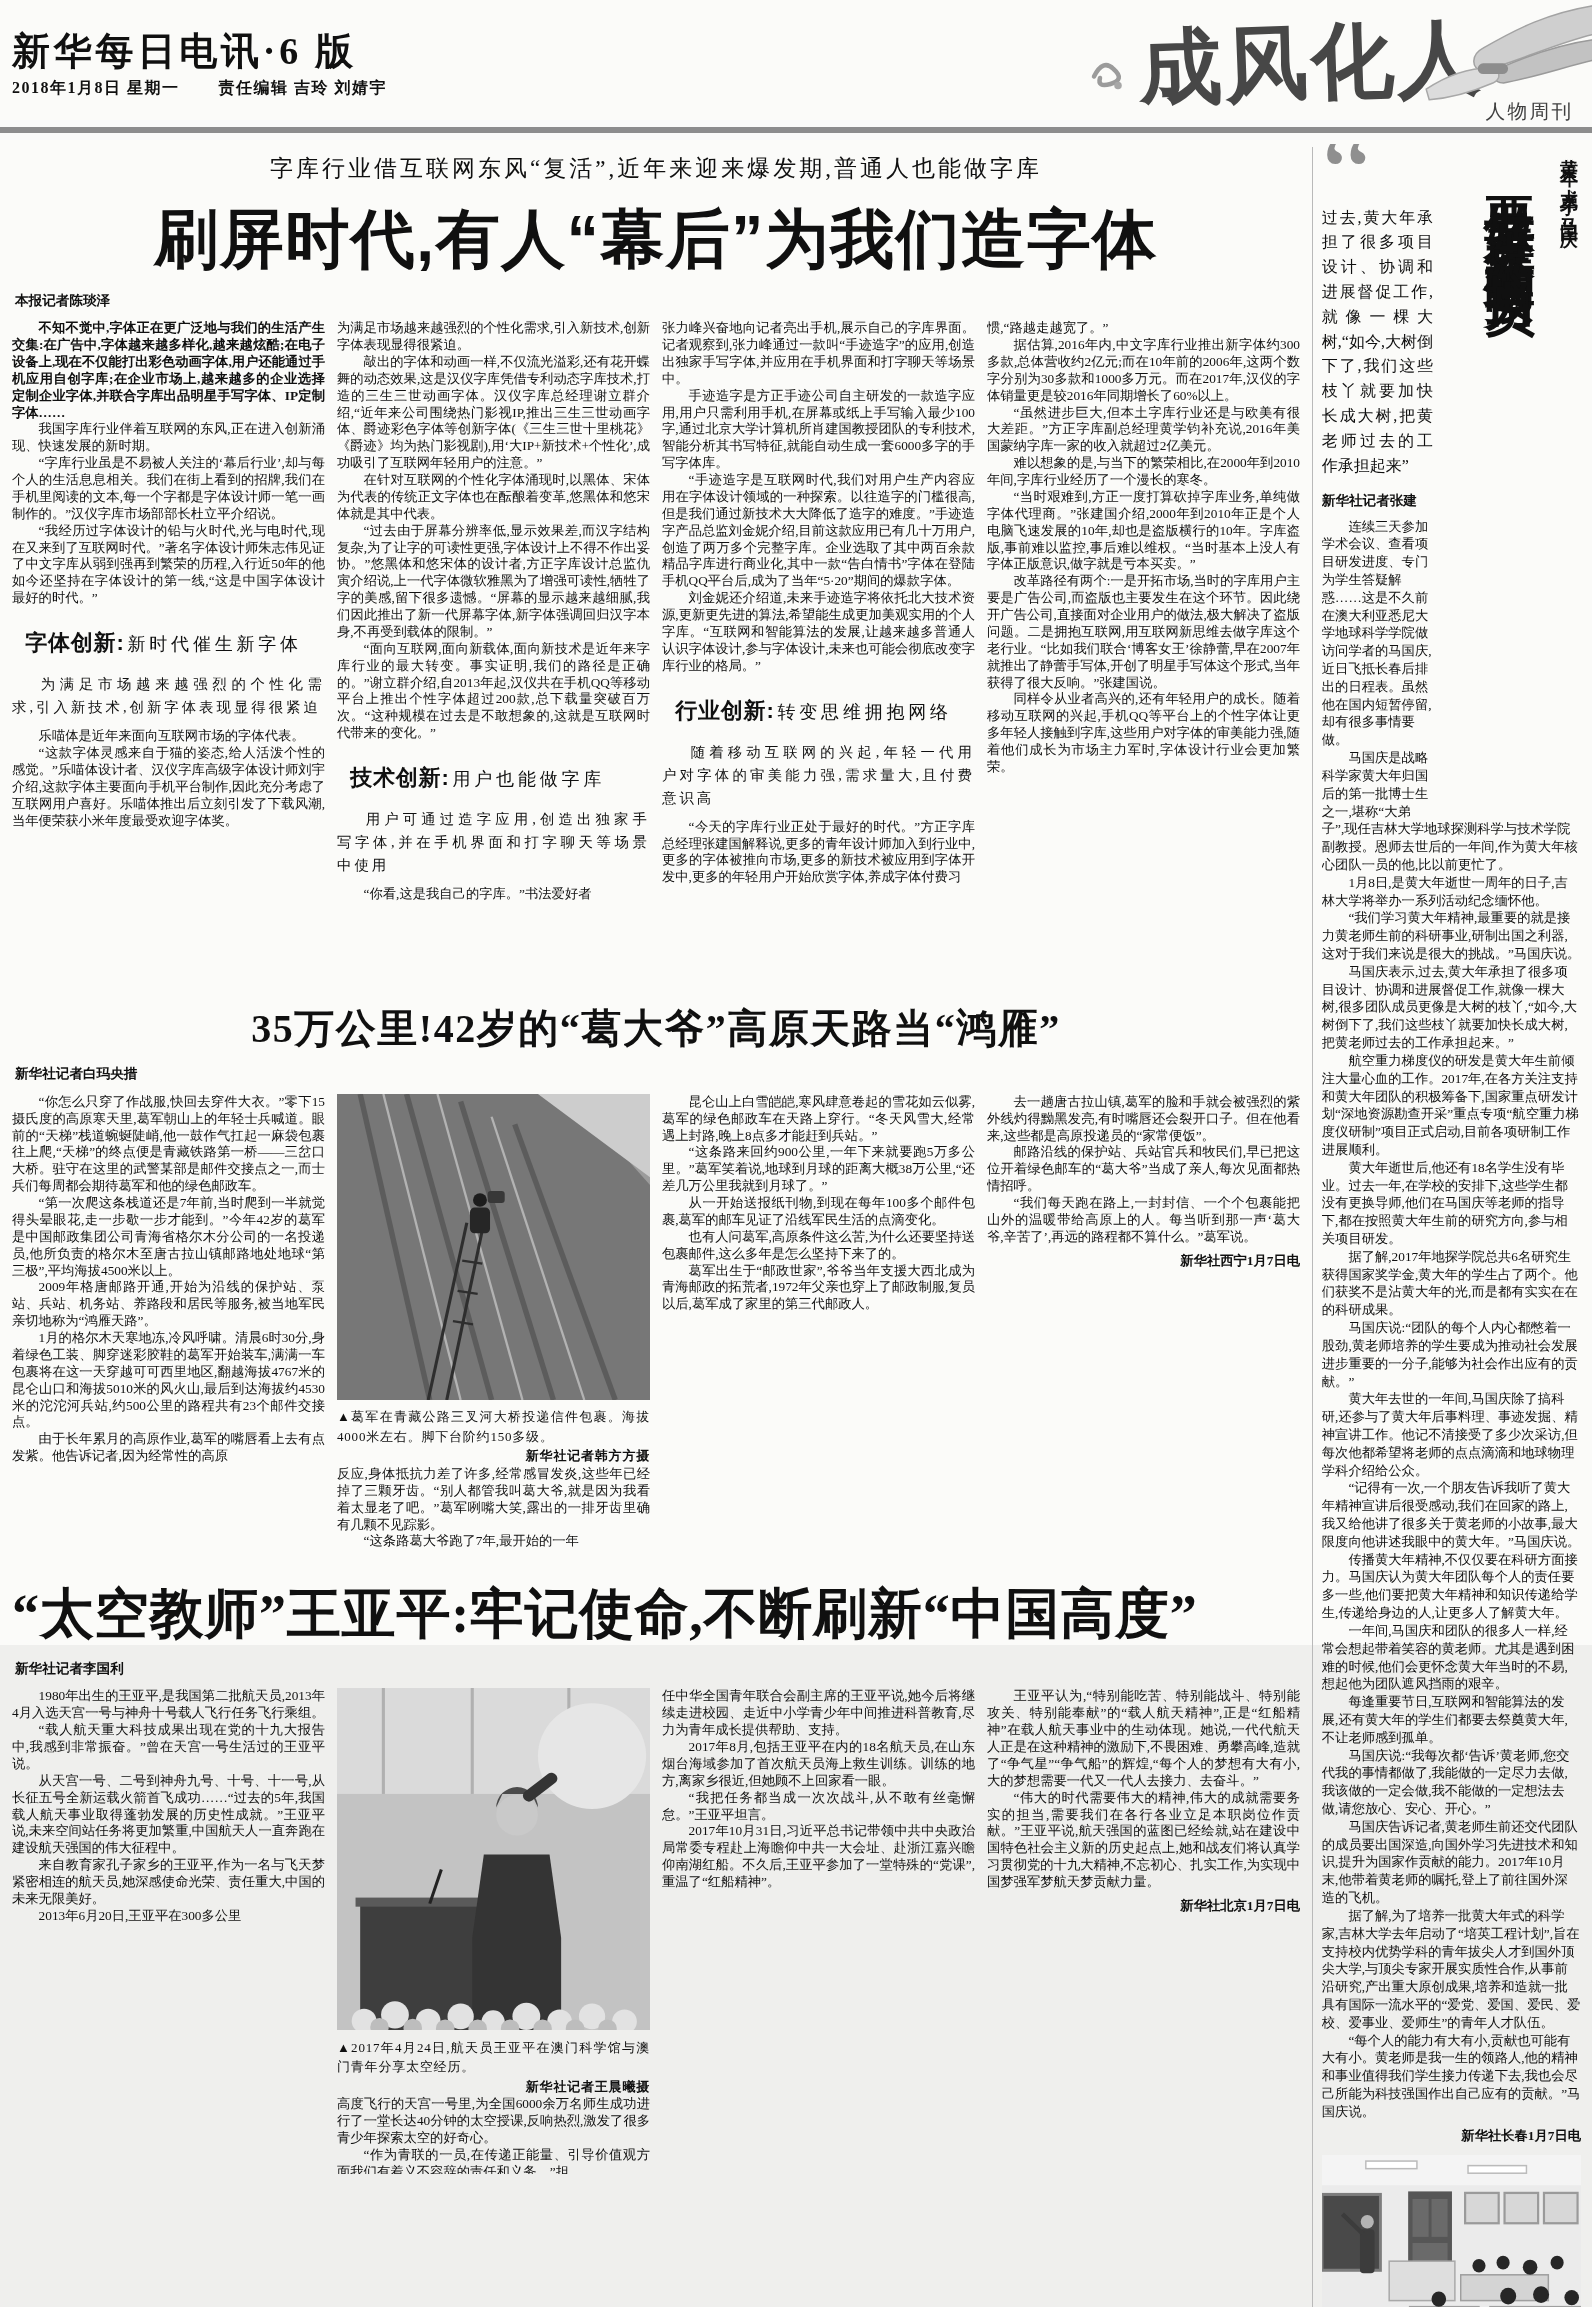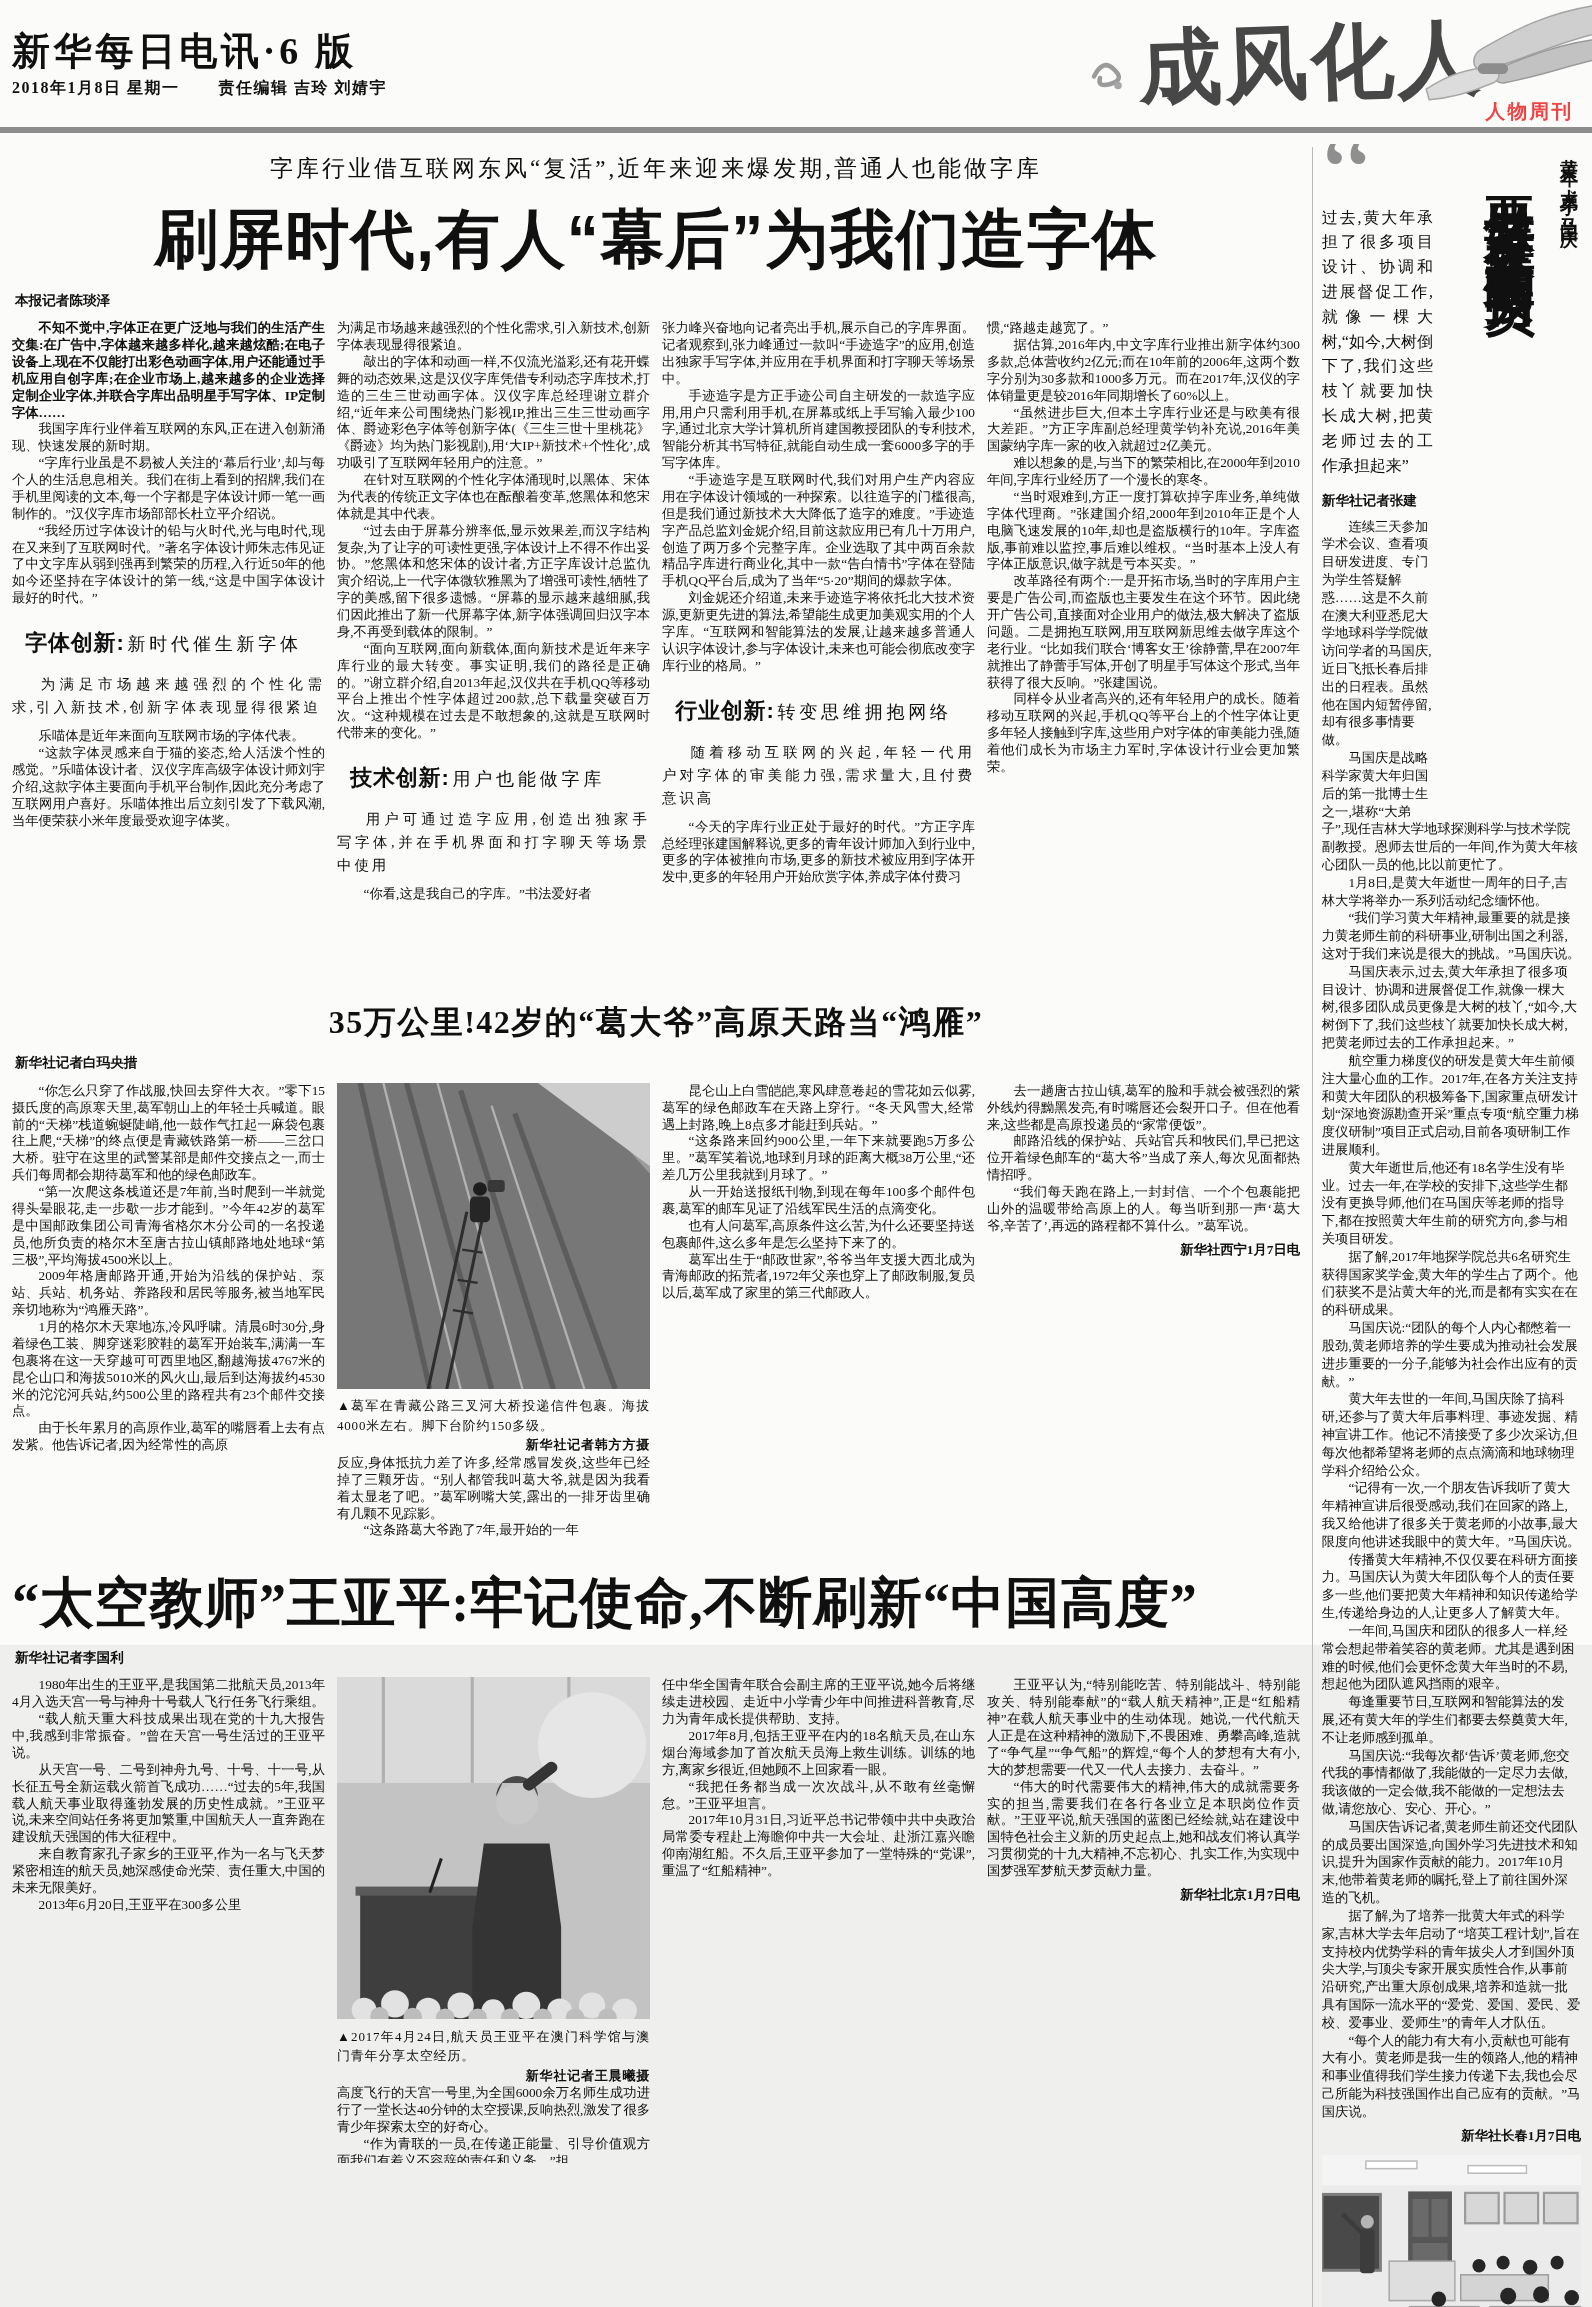--- a/index.html
+++ b/index.html
@@ -13,7 +13,7 @@
   .hdr-date span+span{margin-left:39px}
   .mast-right{position:absolute;right:0;top:0;width:515px;height:127px}
   .section-title{position:absolute;right:98px;top:1.5px;font-size:83px;font-weight:900;color:#474747;letter-spacing:3px;transform:rotate(-2deg)}
-  .section-sub{position:absolute;right:7.6px;top:92px;font-size:19.7px;font-weight:700;color:#ef4444;letter-spacing:2.3px}
+  .section-sub{position:absolute;right:7.6px;top:92px;font-size:19.7px;font-weight:400;color:#404040;letter-spacing:2.3px}
   .cloud{position:absolute;right:445px;top:42px}
   .hands{position:absolute;right:-12px;top:-7.6px}
   .header-rule{position:absolute;left:-12px;right:-12px;bottom:0;height:6px;background:#8d8d8d}

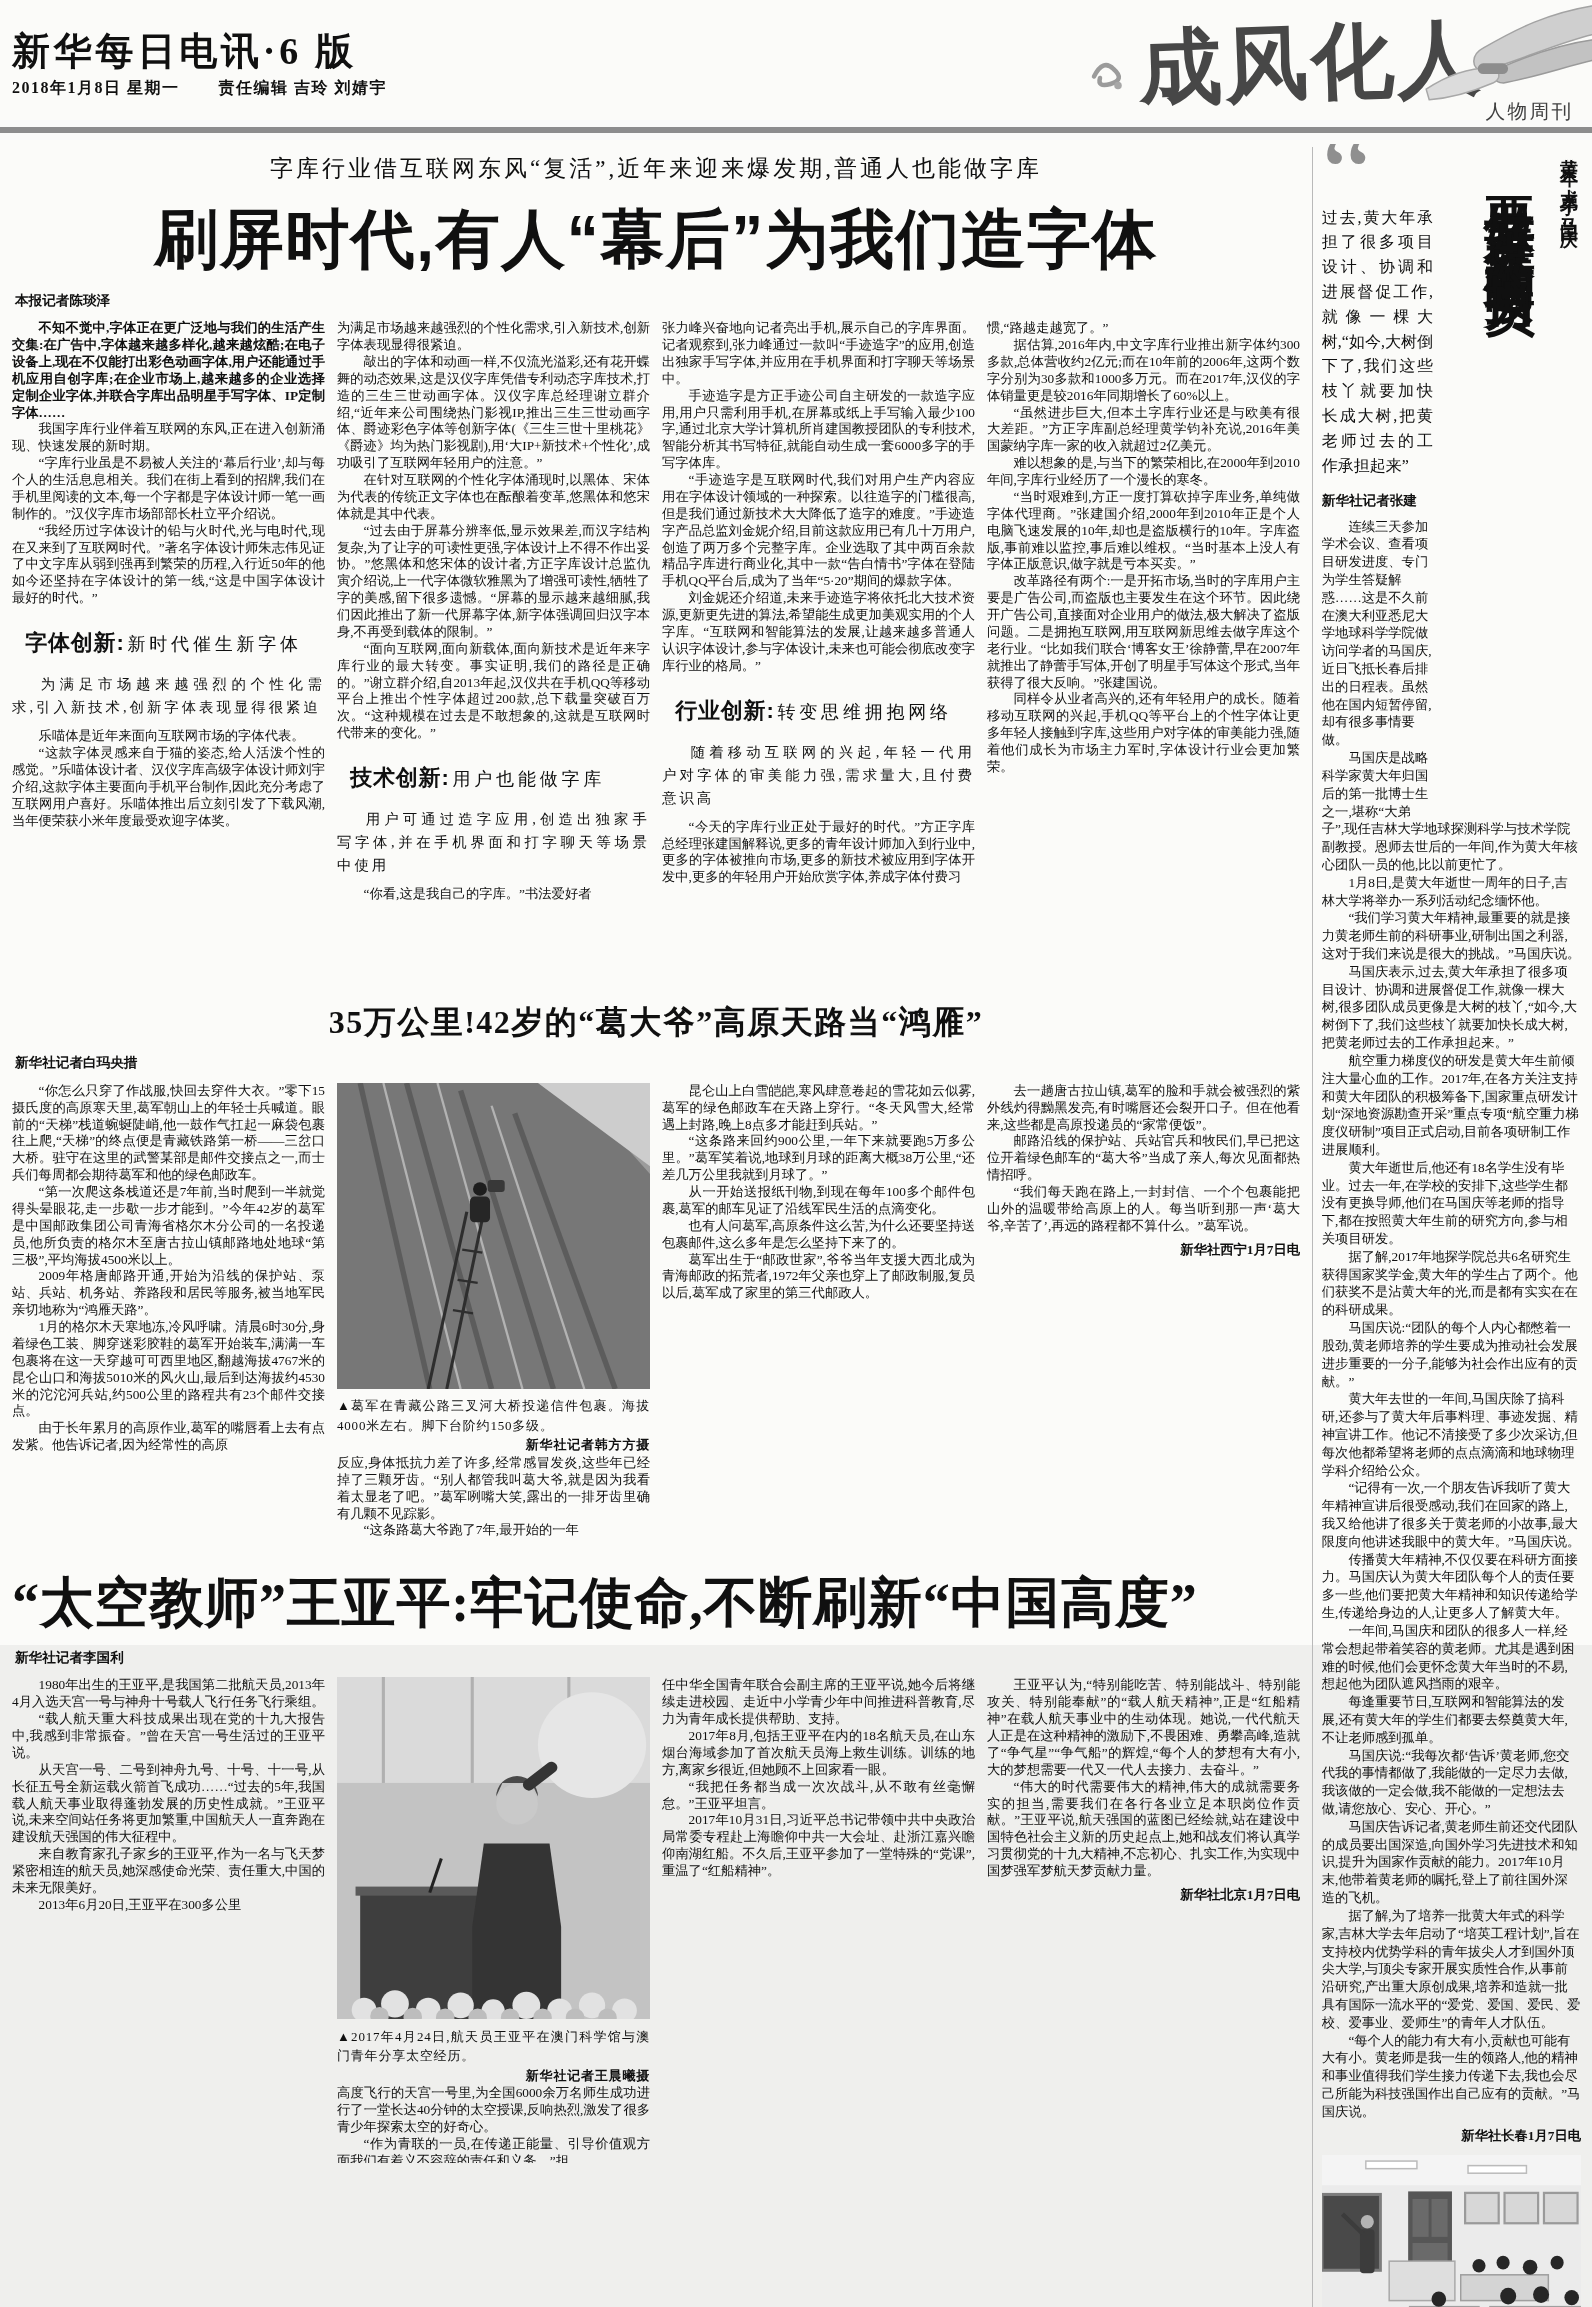--- a/index.html
+++ b/index.html
@@ -43,7 +43,7 @@
   .subhead span{font-size:18px;letter-spacing:3.8px;margin-left:3px}
   .leadkai{font-size:14.4px;line-height:1.6;letter-spacing:3px;text-indent:2em;margin-bottom:9px;text-align:justify}
   
-  .h2-s2{text-align:center;font-size:32px;font-weight:900;letter-spacing:1.5px;margin:23px 0 7.6px}
+  .h2-s2{text-align:center;font-size:40px;font-weight:900;letter-spacing:1.5px;margin:23px 0 7.6px}
   .s2 .col{height:466px}
   .ph-cliff{height:306px}
   .h2-s3{font-size:54px;font-weight:900;letter-spacing:0.8px;margin:18px 0 4.5px}

